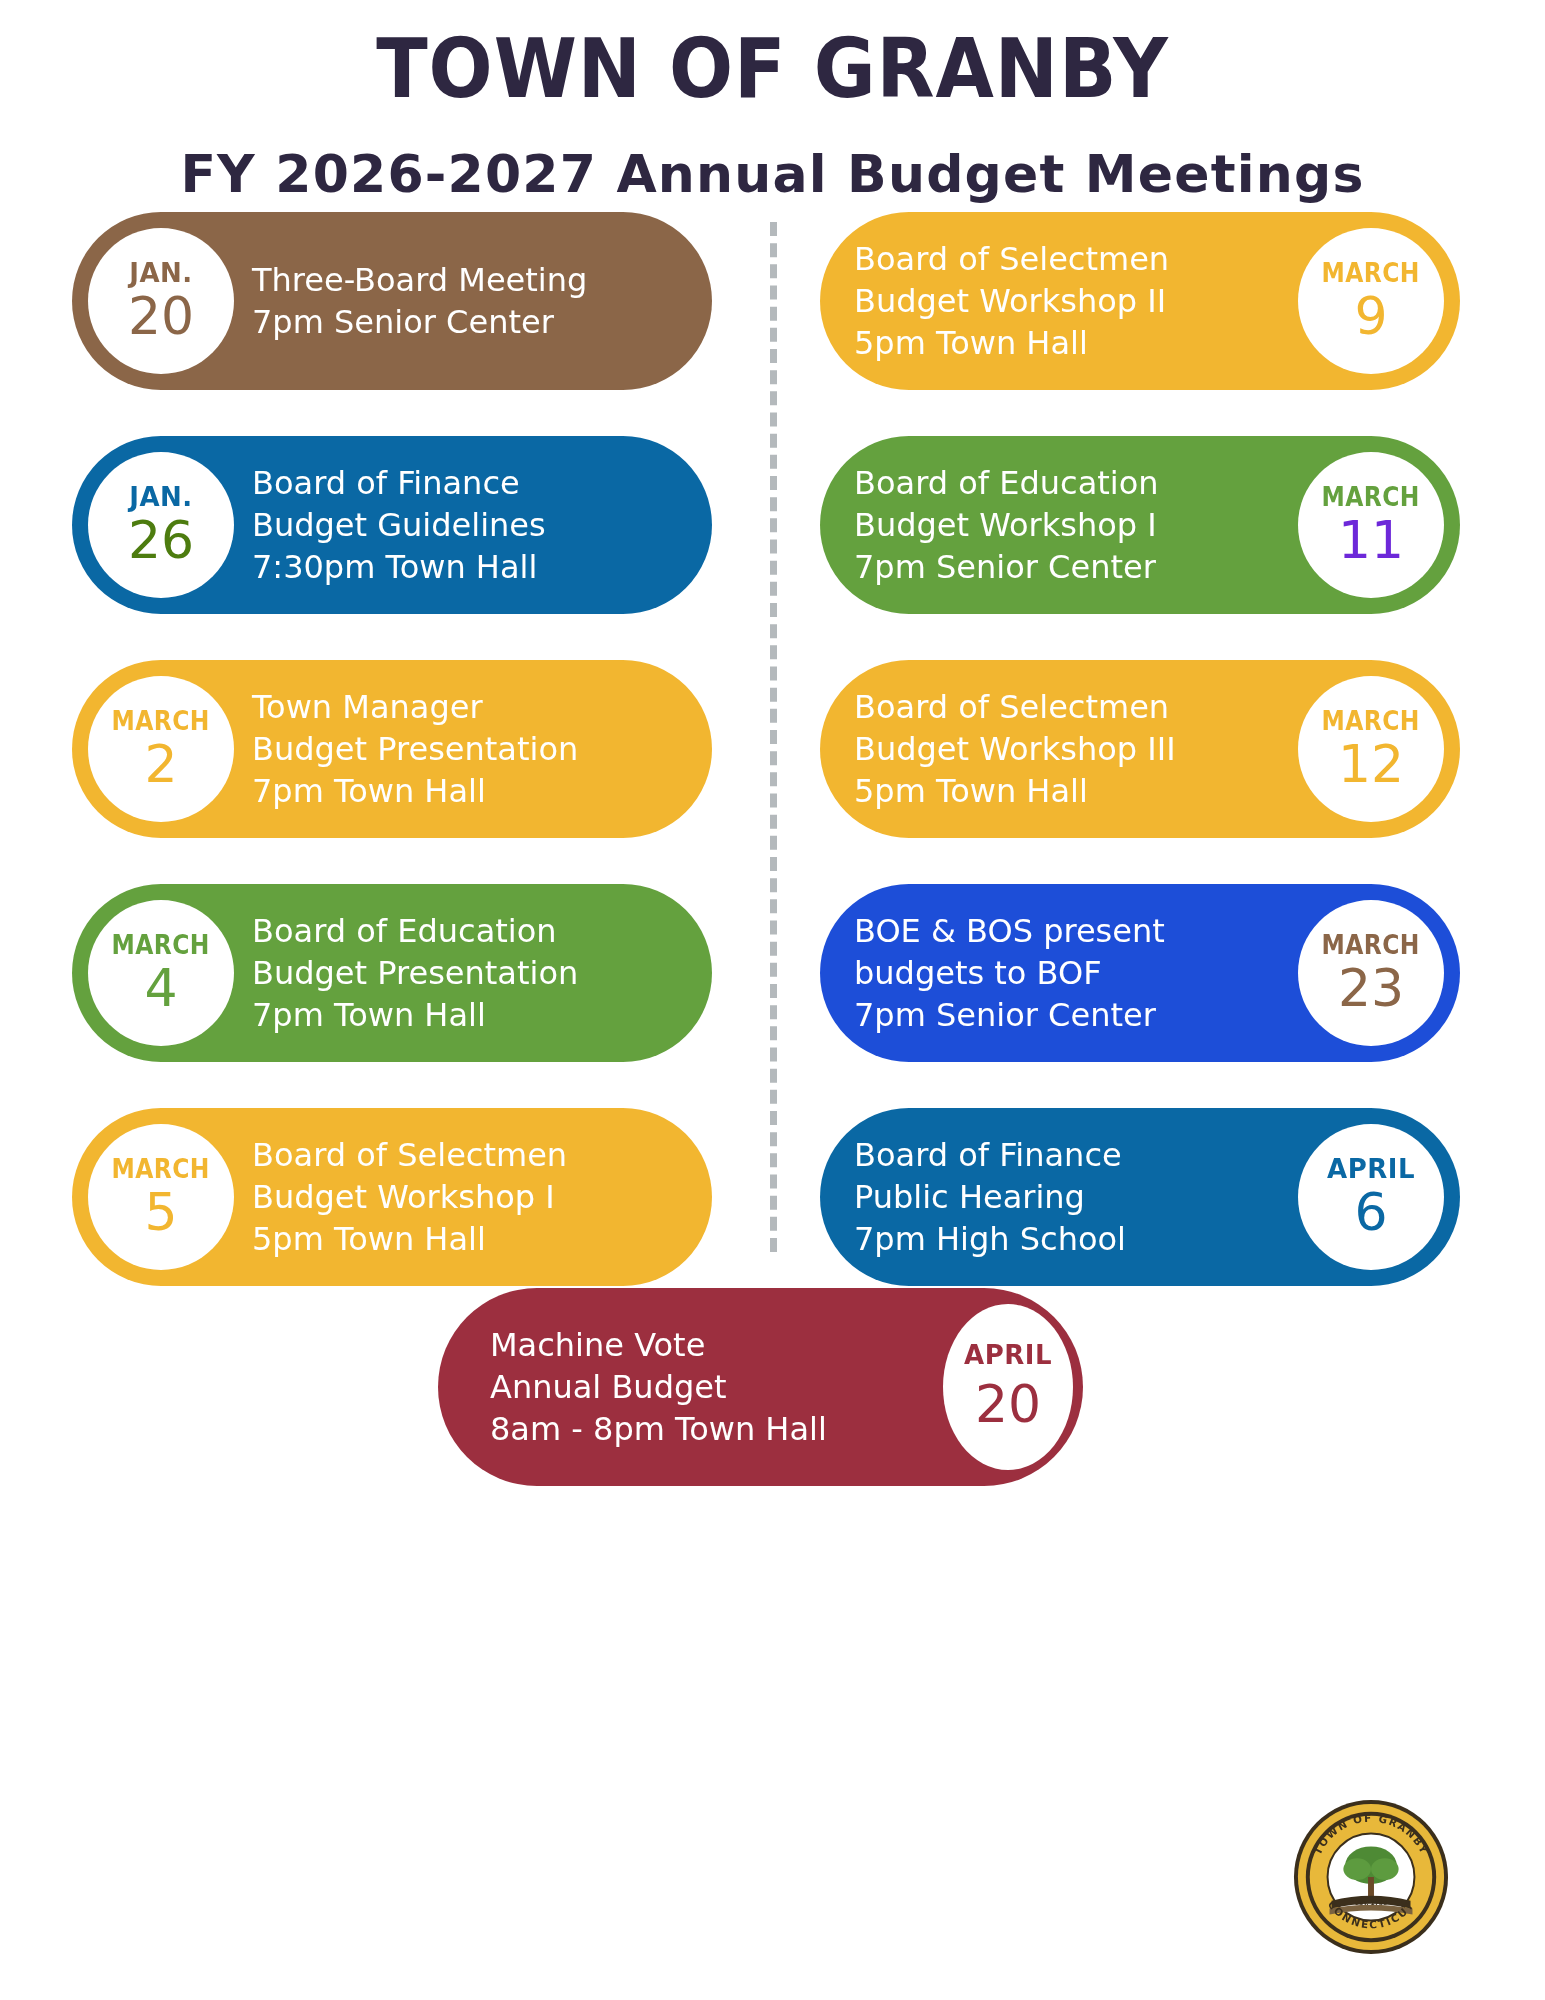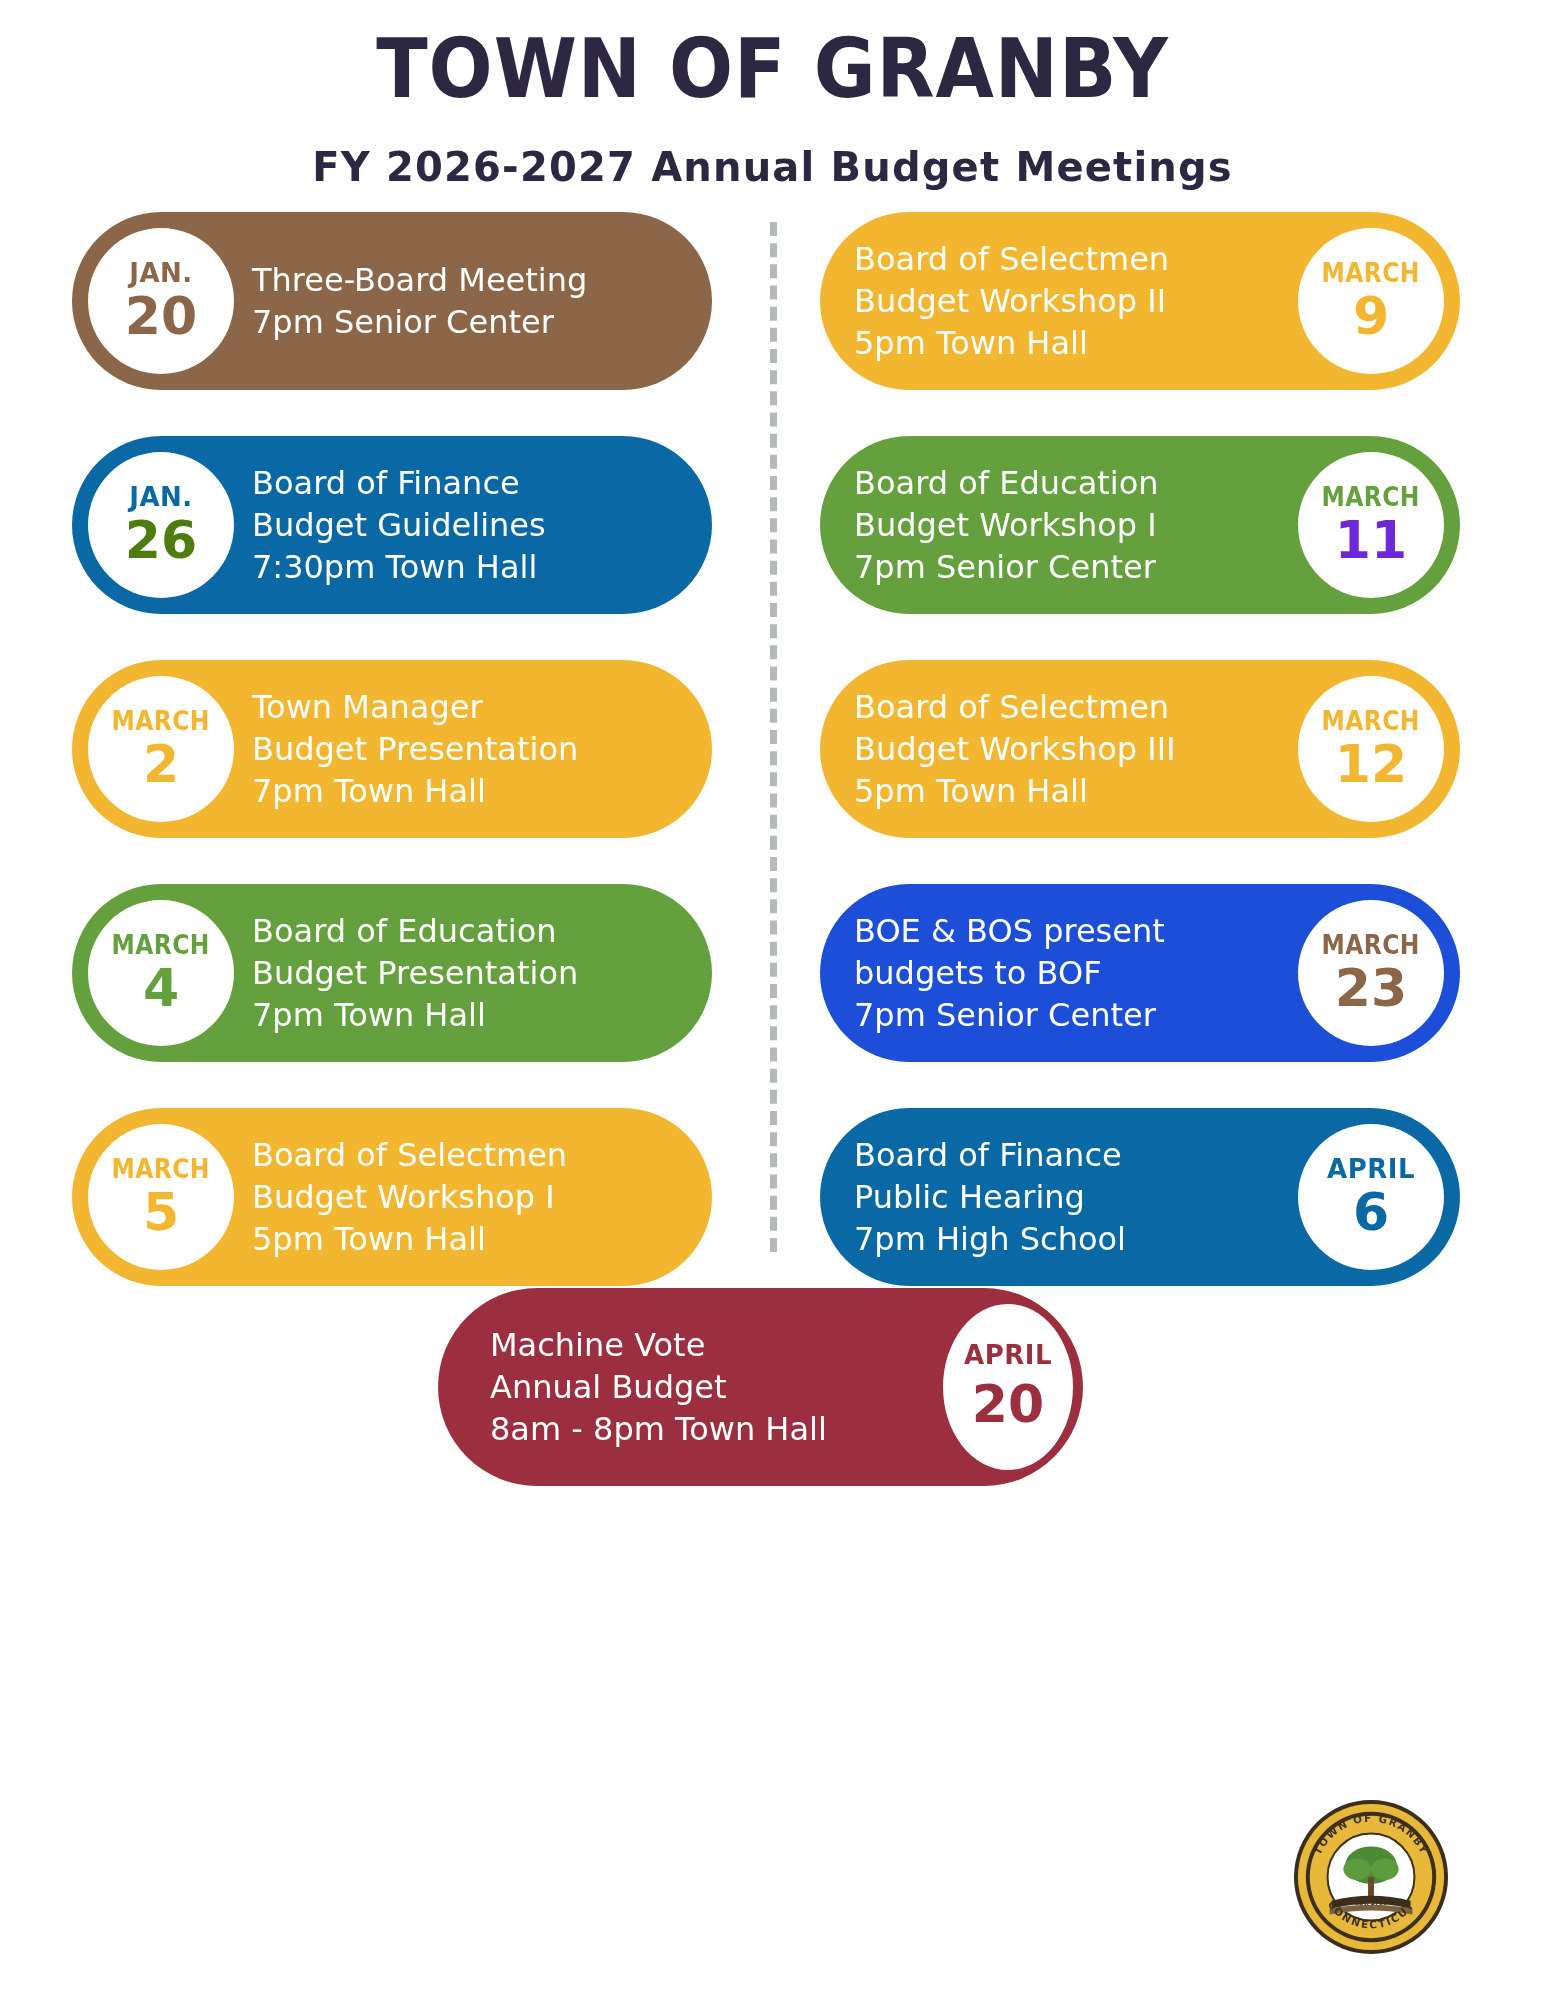--- a/index.html
+++ b/index.html
@@ -32,7 +32,7 @@
   }
   .subtitle {
     font-family: "DejaVu Sans", "Liberation Sans", sans-serif;
-    font-size: 40px;
+    font-size: 52px;
     font-weight: 700;
     letter-spacing: 1.2px;
     color: #2e2741;

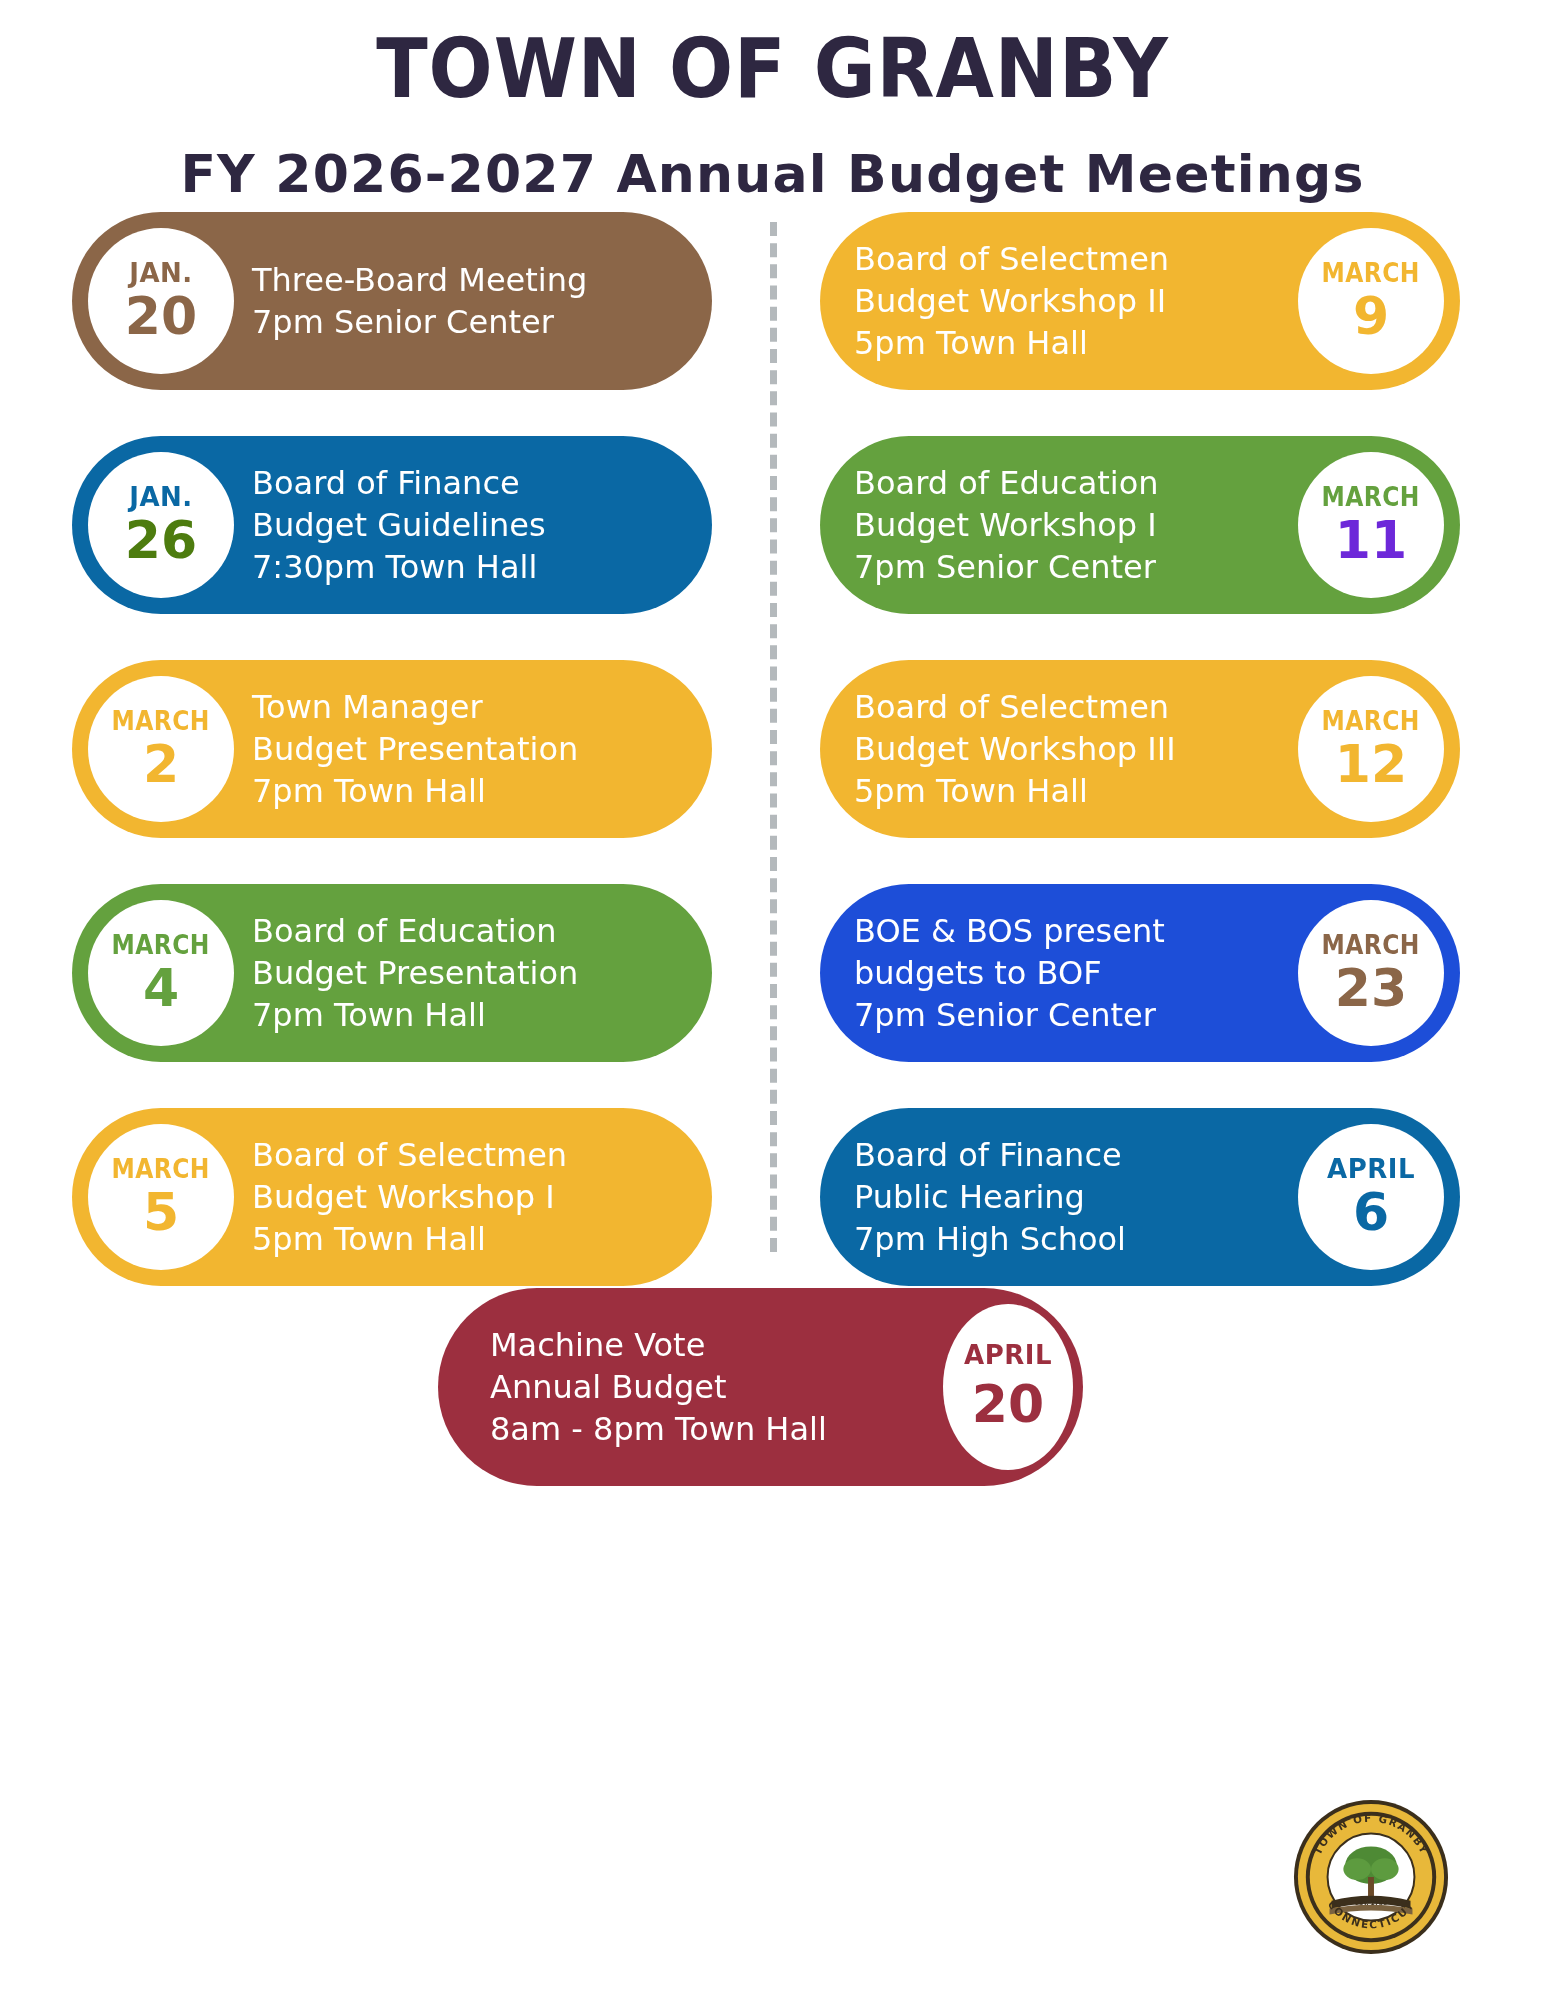--- a/index.html
+++ b/index.html
@@ -112,7 +112,7 @@
   .badge-day {
     font-family: "DejaVu Sans", "Liberation Sans", sans-serif;
     font-size: 52px;
-    font-weight: 700;
+    font-weight: 400;
     margin-top: 4px;
   }
   .badge-month.narrow { transform: scaleX(0.90); }

